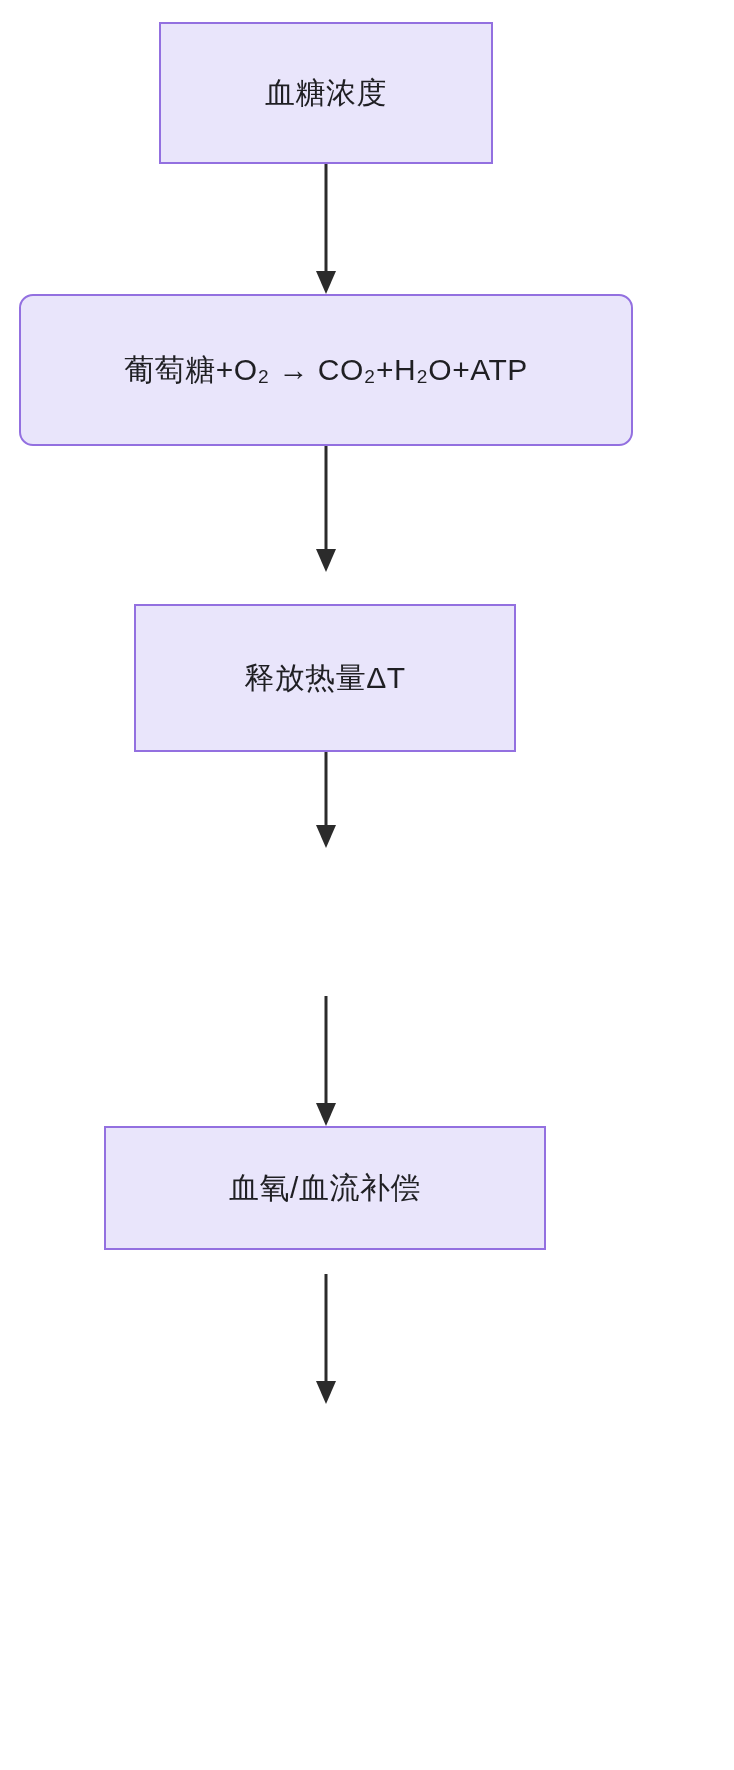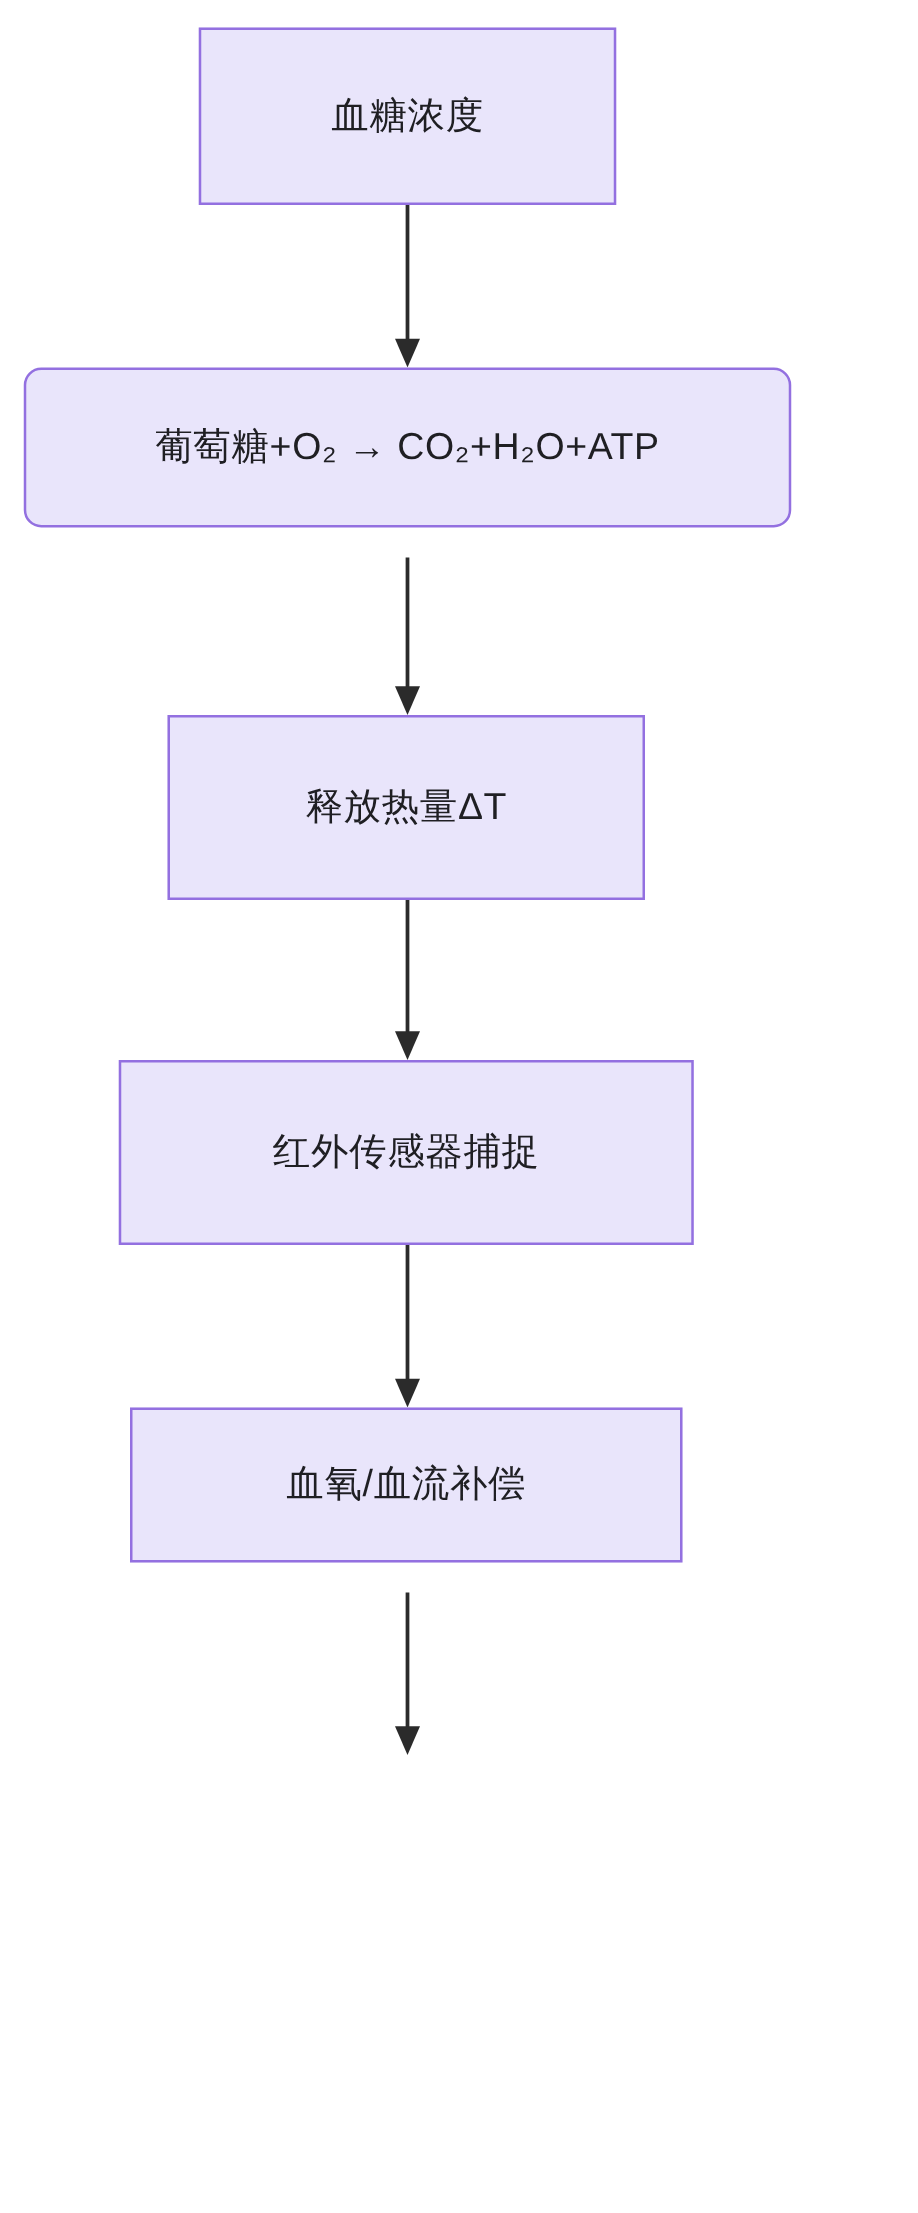--- a/index.html
+++ b/index.html
@@ -58,7 +58,7 @@
   #node-blood-glucose-level .node-label { font-size: 30px; }
 
   #node-glucose-oxidation {
-    left: 19px;   top: 294px;  width: 614px; height: 128px;
+    left: 19px;   top: 294px;  width: 614px; height: 152px;
     border-radius: 14px;
   }
   #node-glucose-oxidation .node-label { font-size: 30px; }

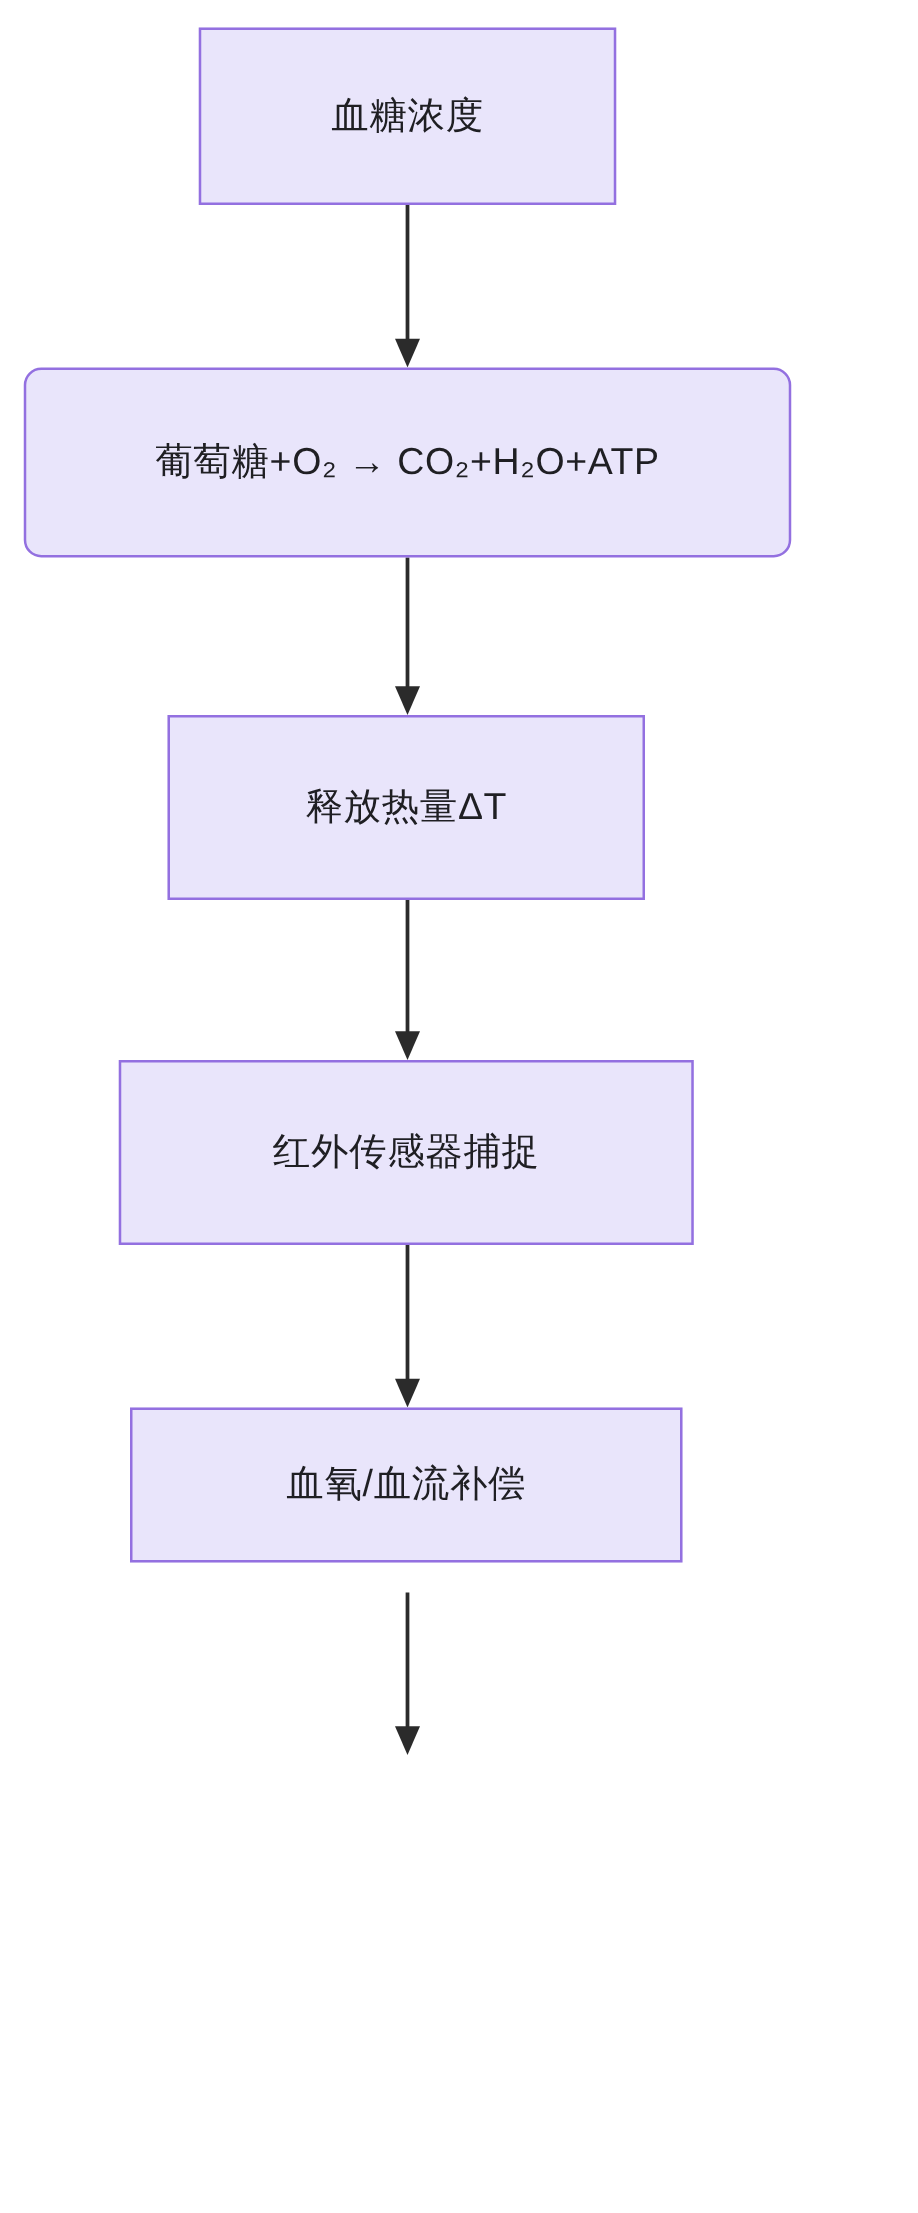--- a/index.html
+++ b/index.html
@@ -64,7 +64,7 @@
   #node-glucose-oxidation .node-label { font-size: 30px; }
 
   #node-heat-release {
-    left: 134px;  top: 572px;  width: 382px; height: 148px; align-items: center;
+    left: 134px;  top: 604px;  width: 382px; height: 148px; align-items: center;
   }
   #node-heat-release .node-label { font-size: 30px; }
 

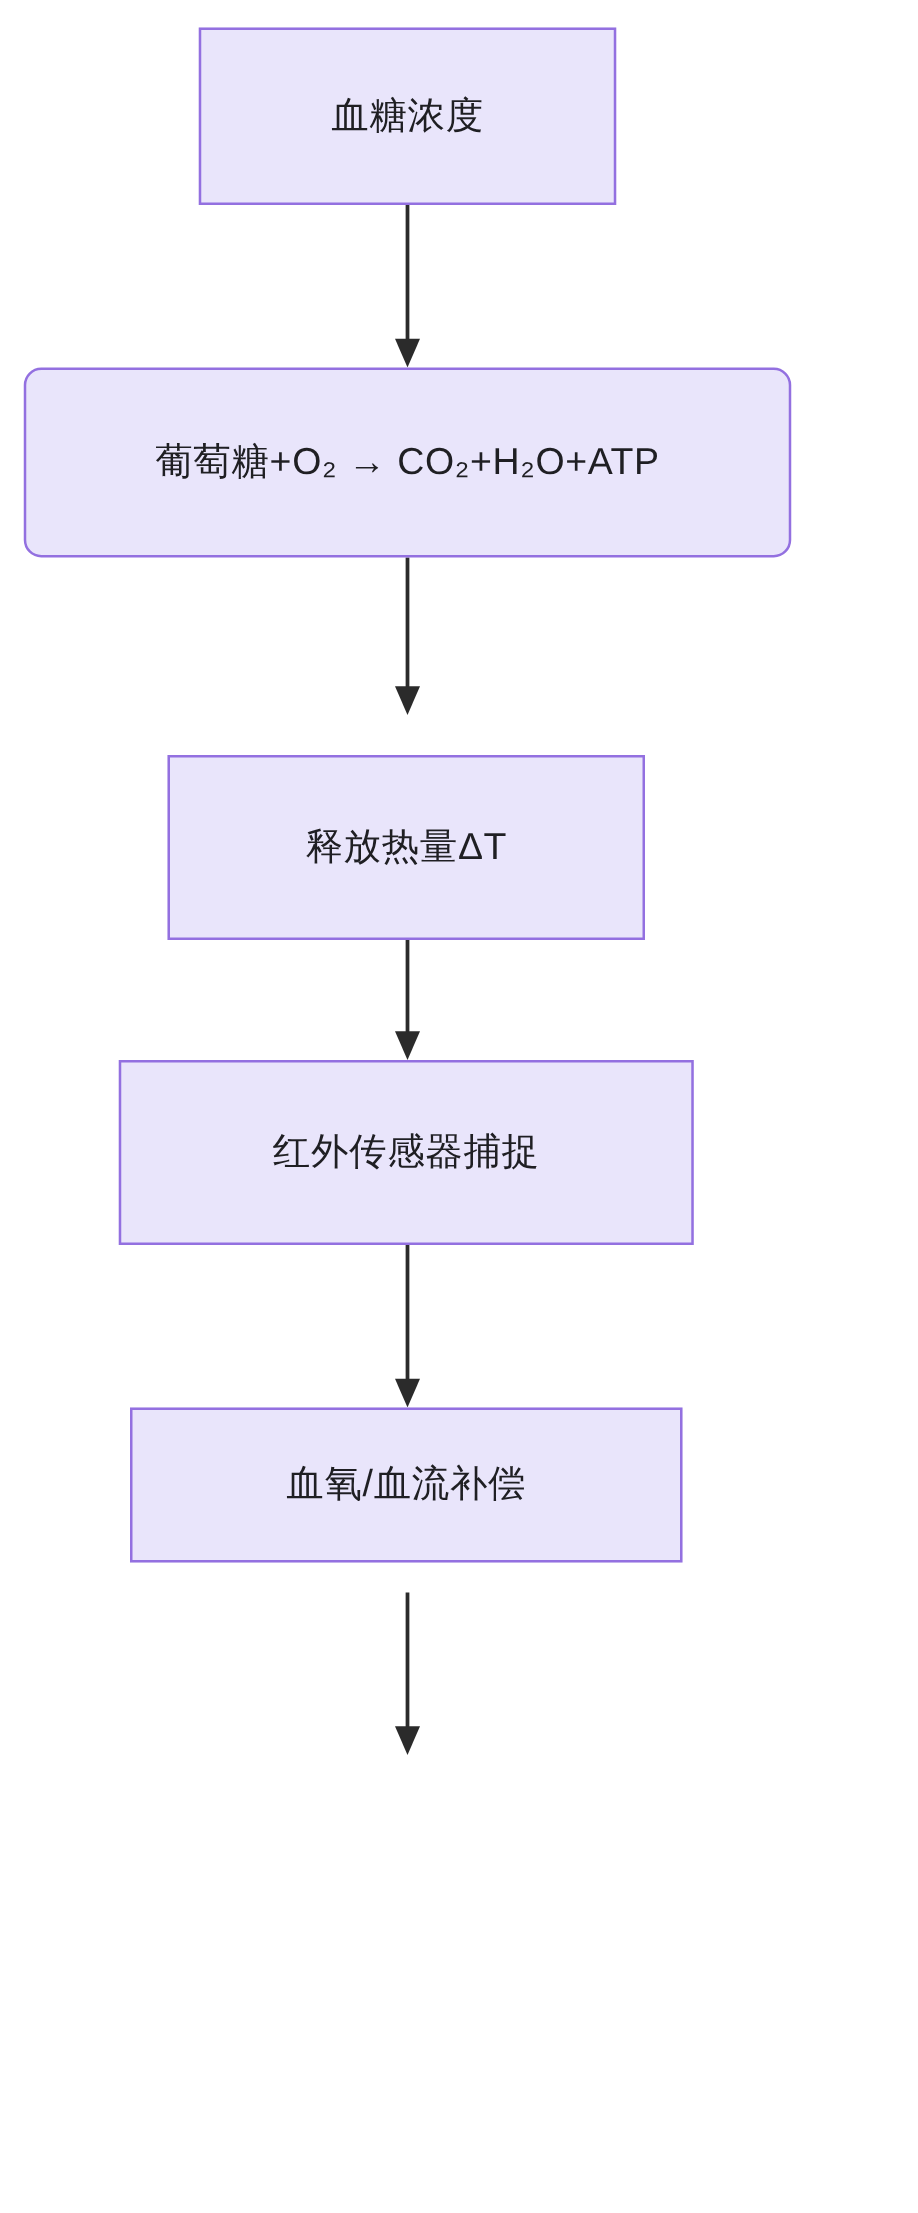--- a/index.html
+++ b/index.html
@@ -138,9 +138,6 @@
     <span class="node-label">释放热量ΔT</span>
   </div>
 
-  <div class="node" id="node-ir-sensor-capture">
-    <span class="node-label">红外传感器捕捉</span>
-  </div>
 
   <div class="node" id="node-spo2-perfusion-compensation">
     <span class="node-label">血氧/血流补偿</span>

